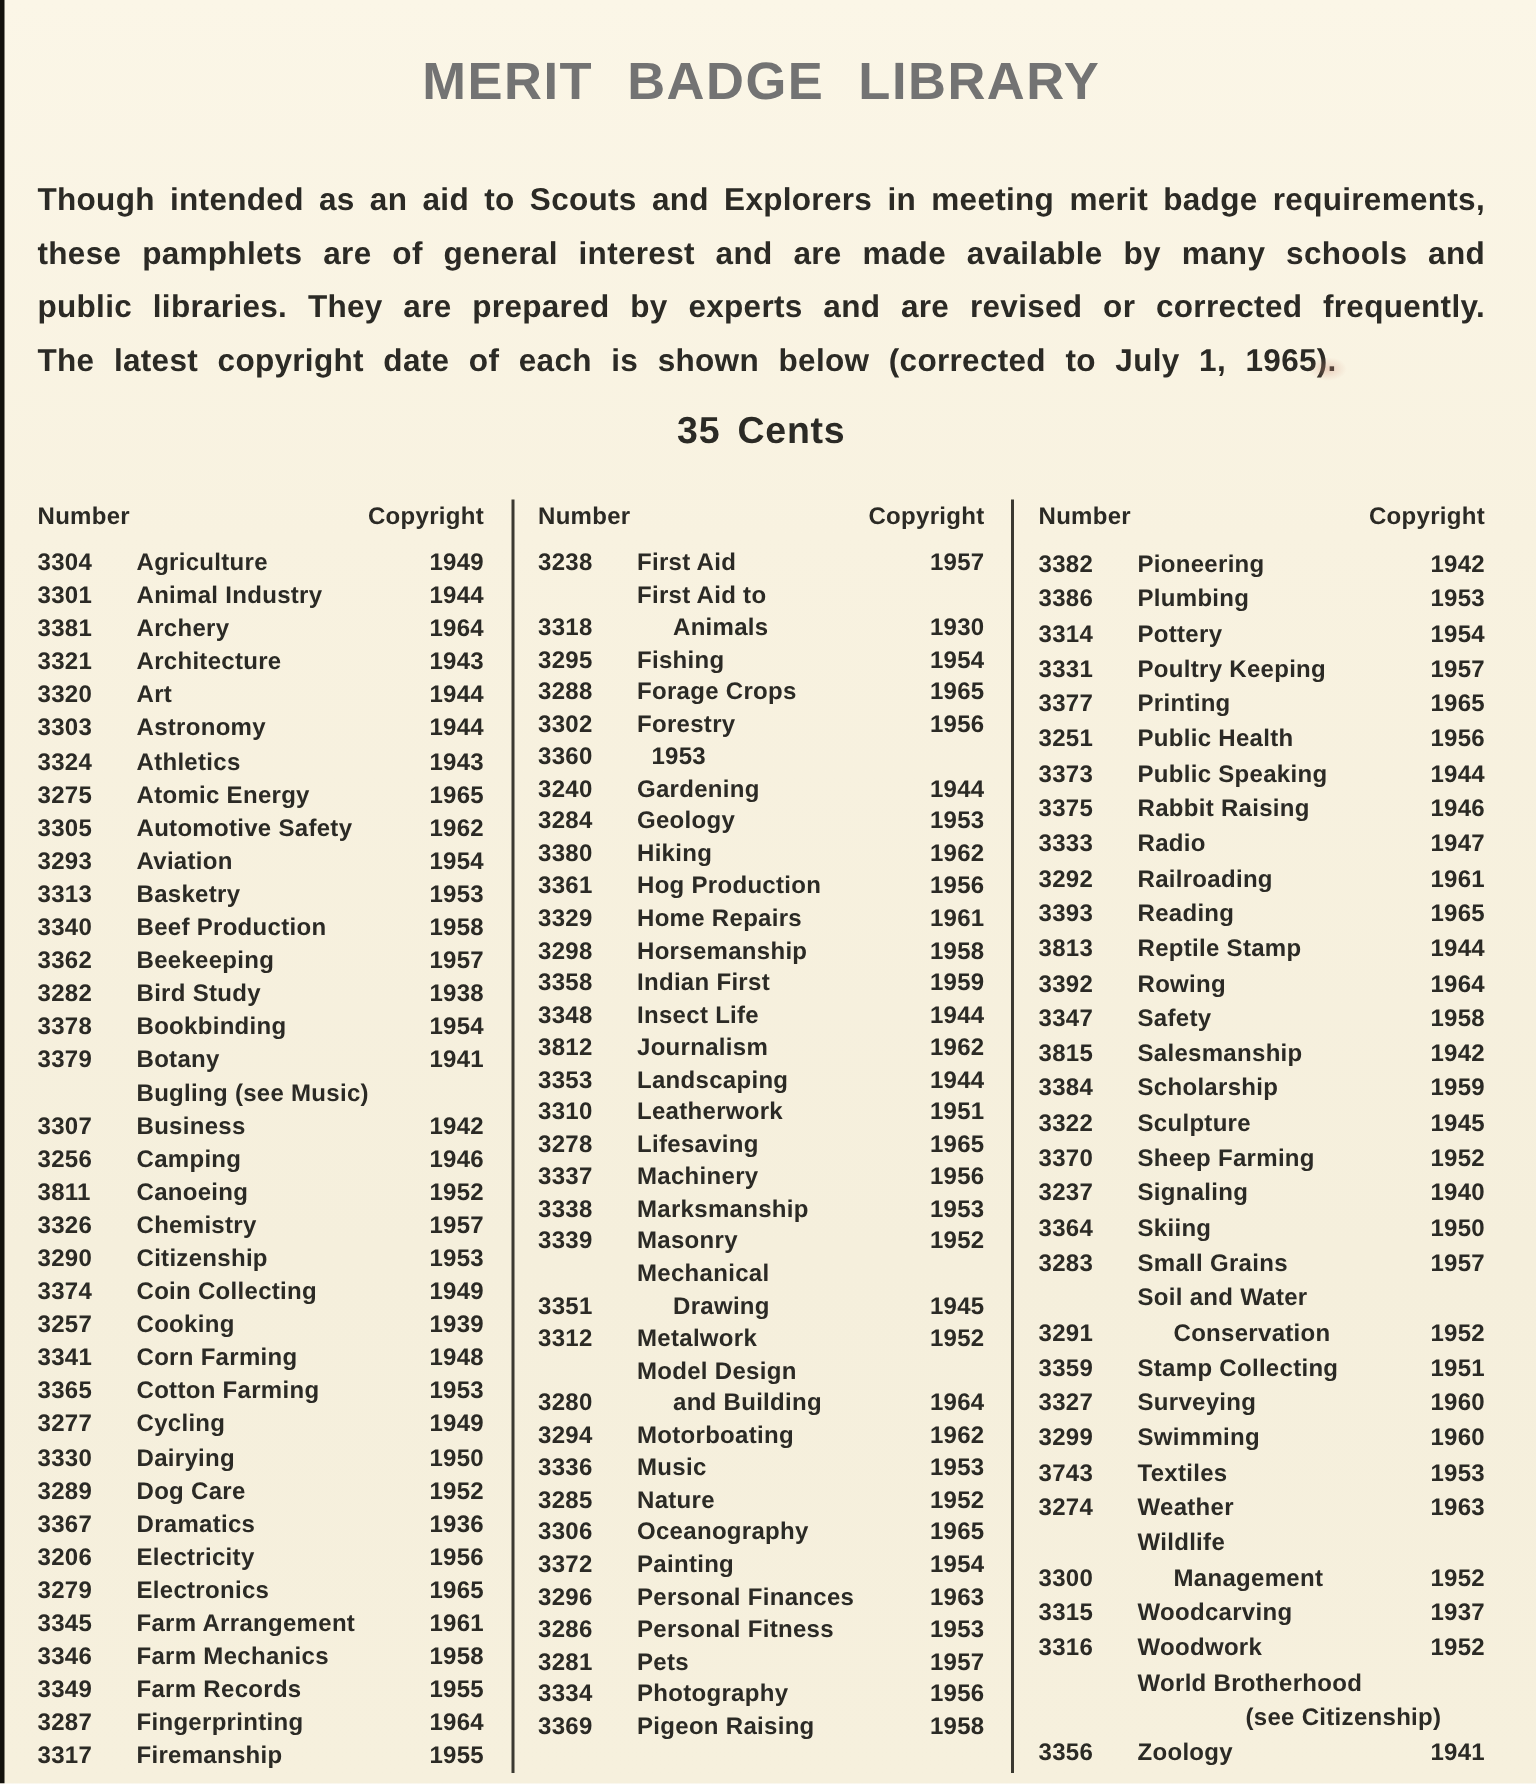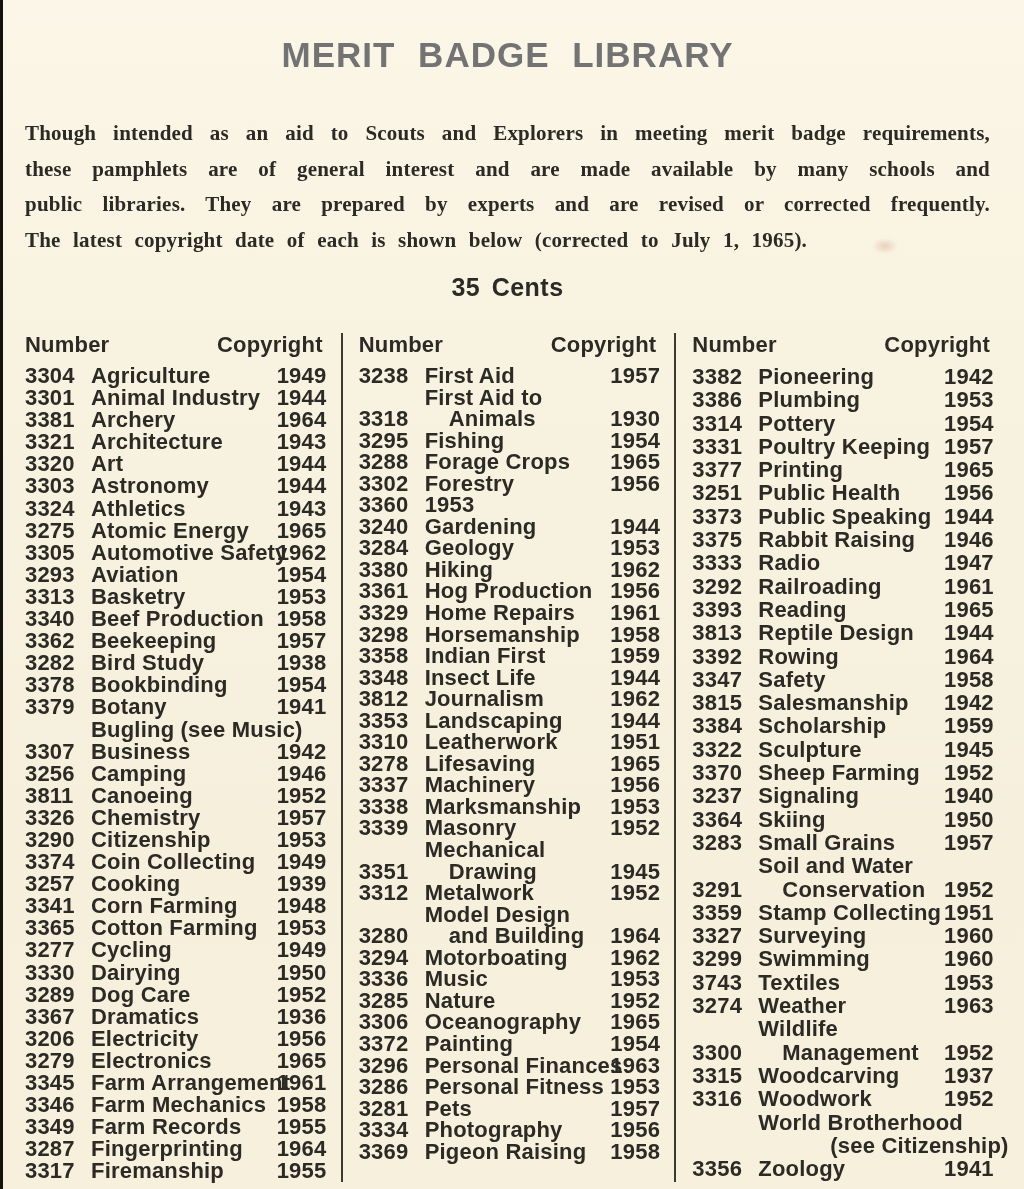--- a/index.html
+++ b/index.html
@@ -34,7 +34,7 @@
     color:#737373;
   }
 
-  .intro{margin:40px 0 0;font-size:21px;font-weight:600;line-height:35.5px;letter-spacing:.2px;font-family:Liberation Serif, serif;}
+  .intro{margin:40px 0 0;font-size:21px;font-weight:600;line-height:35.5px;letter-spacing:.2px;}
   .jline{text-align:justify;text-align-last:justify;word-spacing:3px;}
   .jline.last{text-align:left;text-align-last:left;word-spacing:7px;}
 

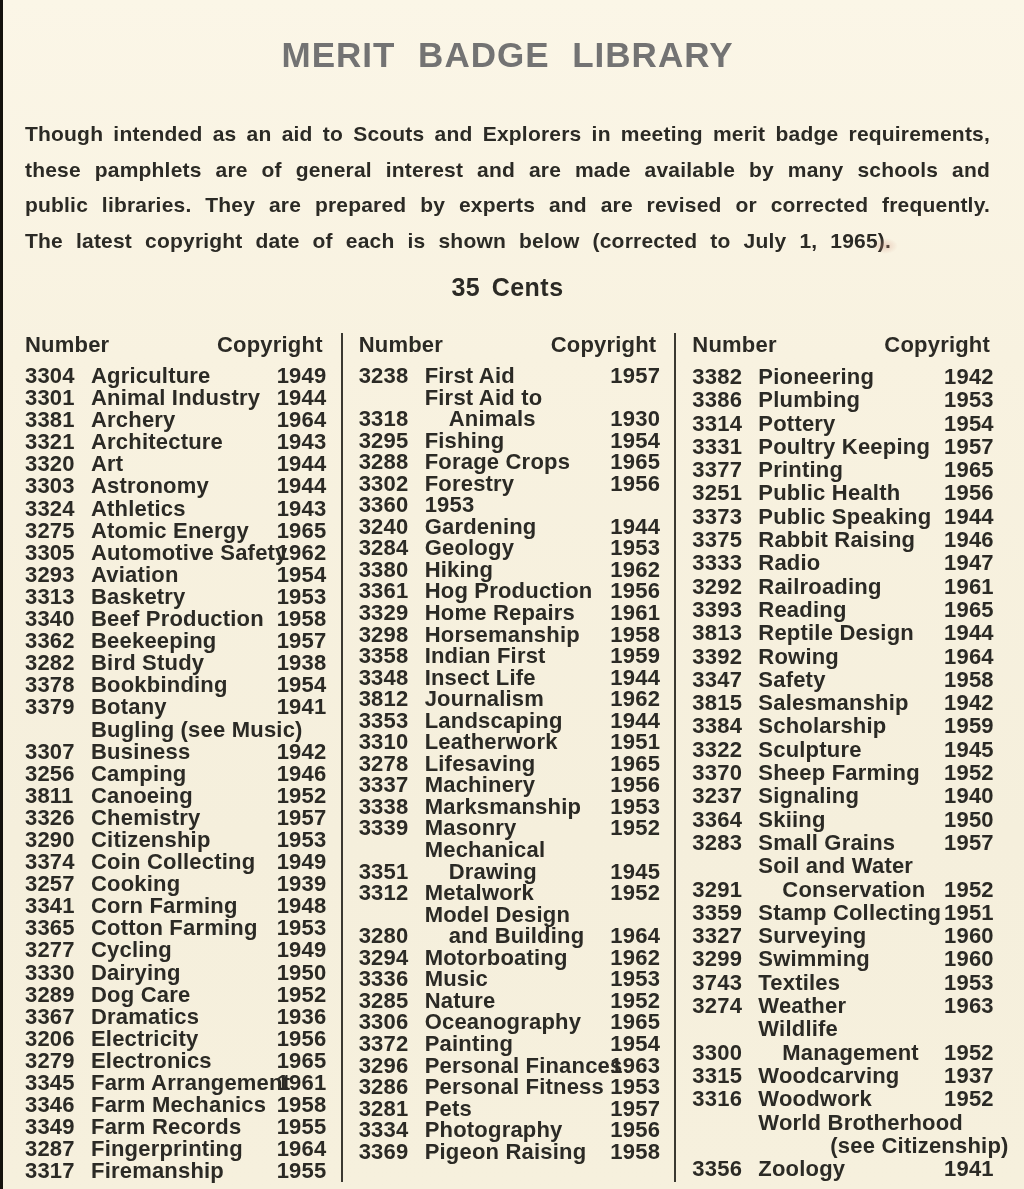--- a/index.html
+++ b/index.html
@@ -45,7 +45,7 @@
     display:flex;
     align-items:stretch;
   }
-  .col{flex:1 1 0;font-size:22px;font-weight:600;letter-spacing:.2px;min-width:0;}
+  .col{flex:1 1 0;font-size:16px;font-weight:600;letter-spacing:.2px;min-width:0;}
   .col.divided{border-right:2px solid #3b3931;padding-right:18px;}
   .col.padded{padding-left:16px;}
 

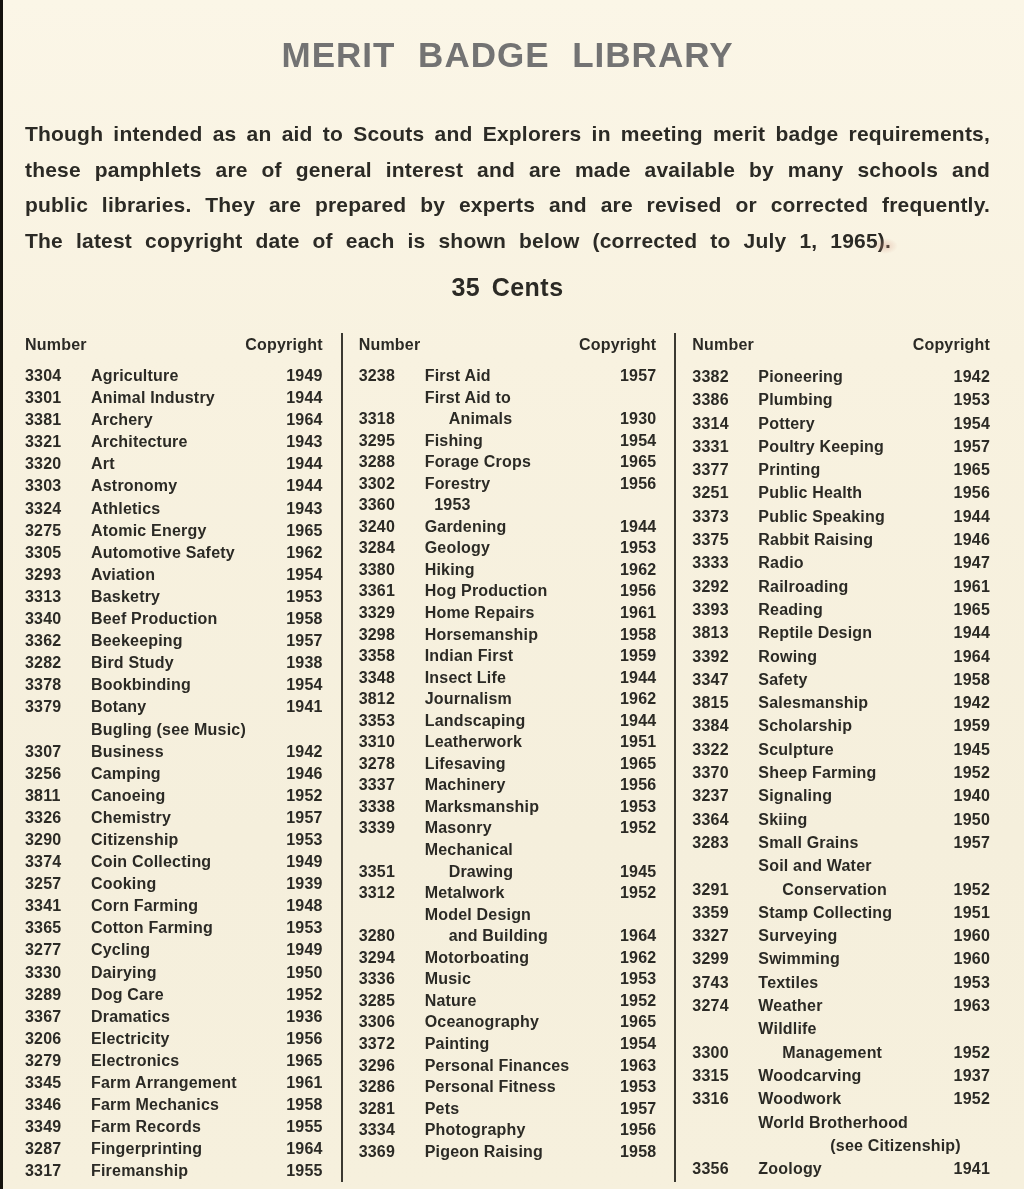--- a/index.html
+++ b/index.html
@@ -687,7 +687,7 @@
           <div class="trow">
             <span class="num">3813</span>
             <span class="nm">
-              <span class="l1">Reptile Design</span>
+              <span class="l1">Reptile Stamp</span>
             </span>
             <span class="yr">1944</span>
           </div>

